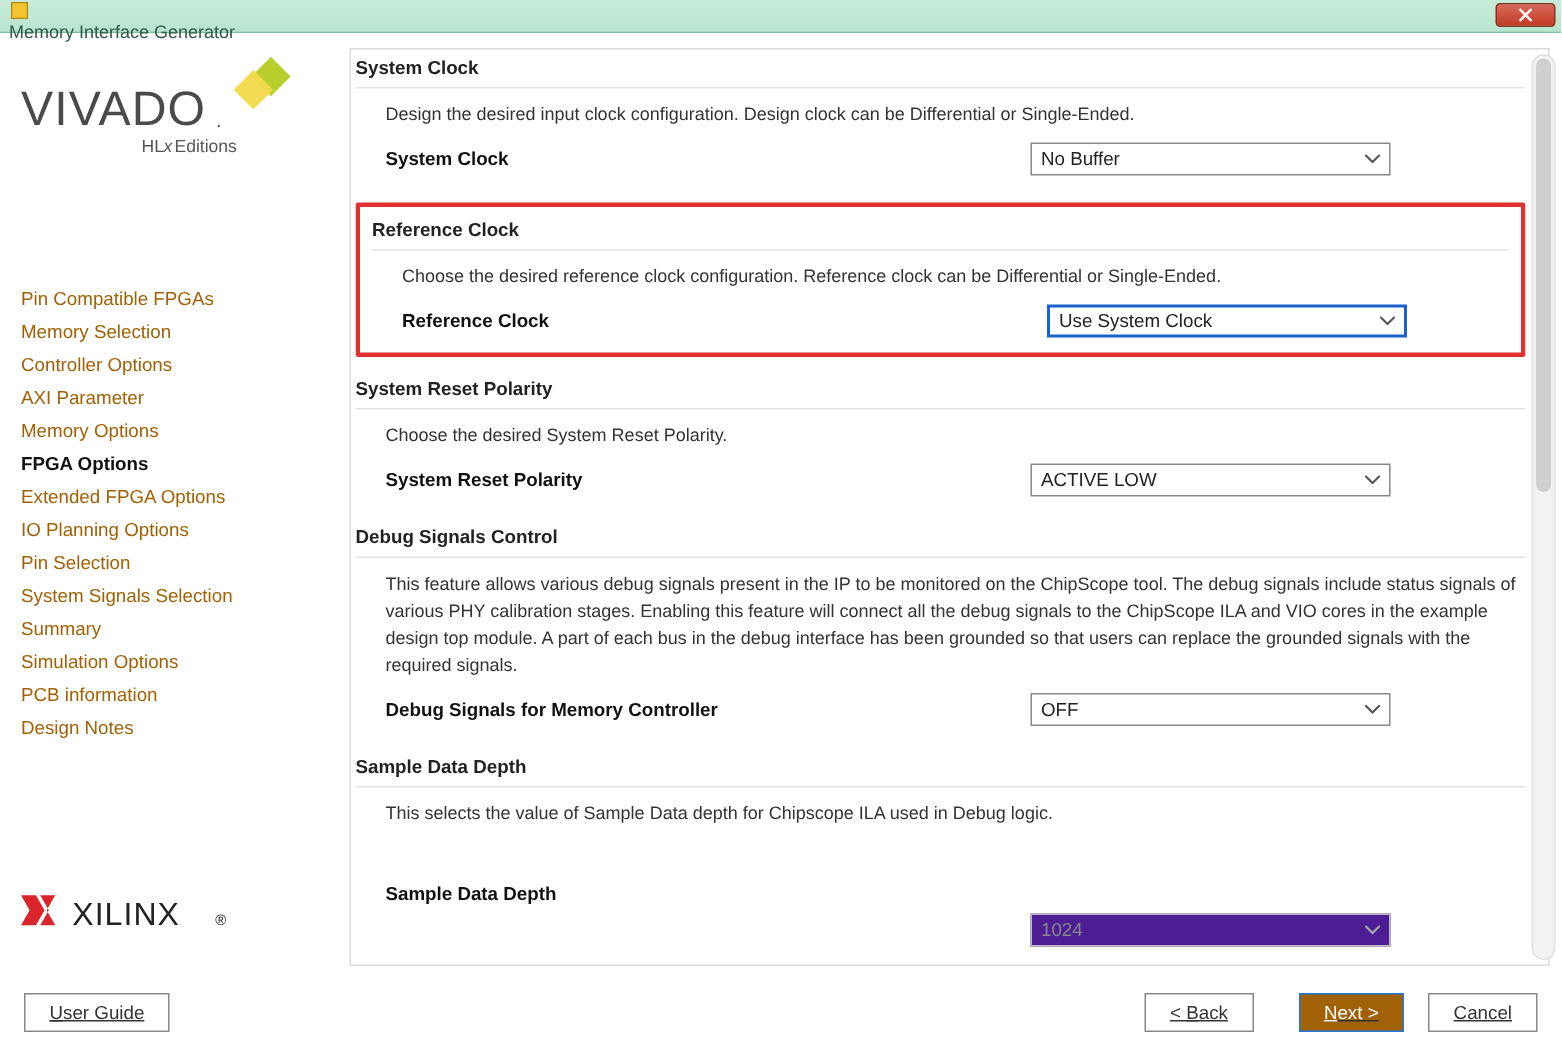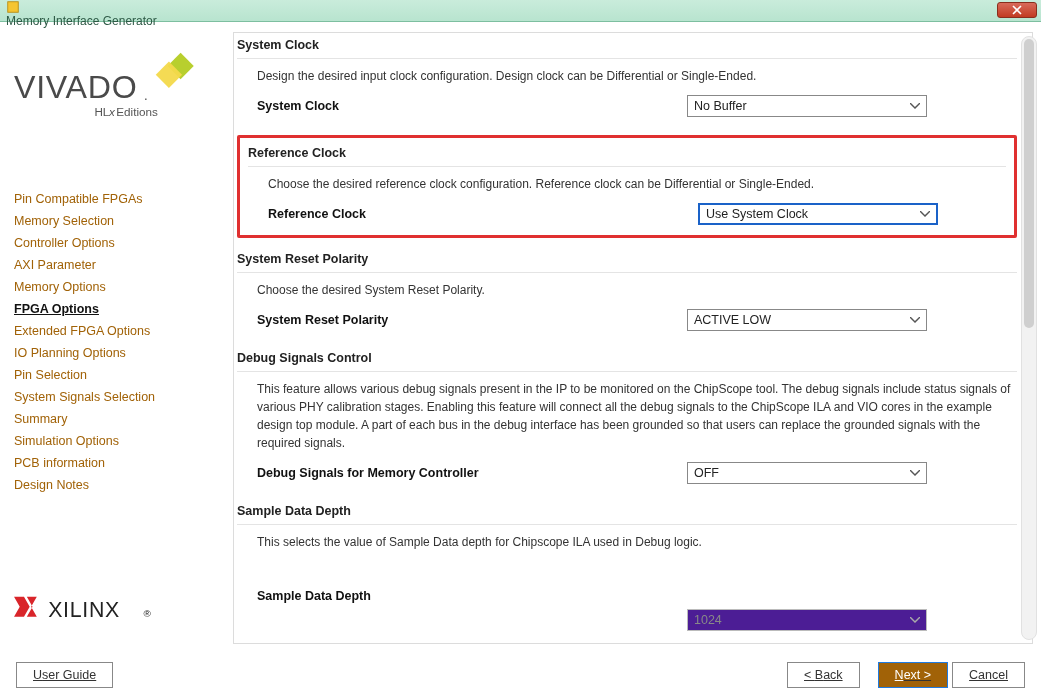--- a/index.html
+++ b/index.html
@@ -10,7 +10,7 @@
   .win-close { position:absolute; right:4px; top:2px; width:40px; height:16px; background: linear-gradient(#d86b5a,#c23b22); border:1px solid #8a2e1d; border-radius:3px; display:flex; align-items:center; justify-content:center; color:#fff; font-size:11px; font-weight:bold; }
   .content { display:flex; height: calc(700px - 22px - 52px); }
   .sidebar { width: 225px; padding: 10px 14px 10px 14px; display:flex; flex-direction:column; }
-  .logo-area { height: 110px; display:flex; flex-direction:column; justify-content:center; }
+  .logo-area { height: 110px; display:flex; flex-direction:column; justify-content:flex-start; }
   .vivado-svg { width:190px; }
   .nav { margin-top: 50px; display:flex; flex-direction:column; gap:8px; }
   .nav-item { color:#a16207; font-size:12.5px; cursor:default; }

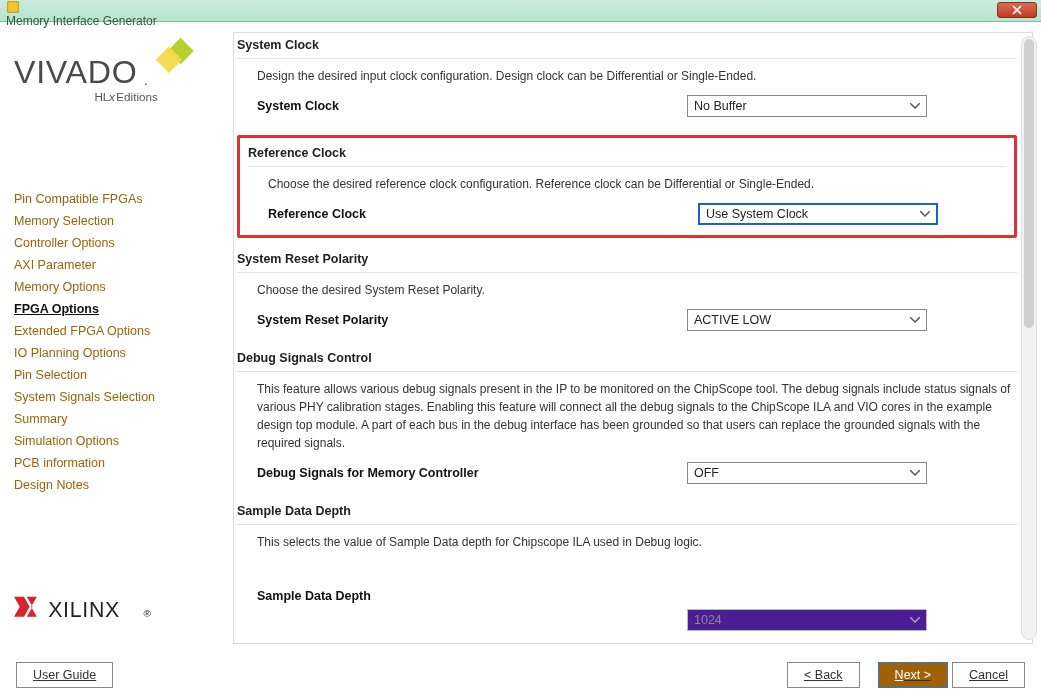--- a/index.html
+++ b/index.html
@@ -14,7 +14,7 @@
   .vivado-svg { width:190px; }
   .nav { margin-top: 50px; display:flex; flex-direction:column; gap:8px; }
   .nav-item { color:#a16207; font-size:12.5px; cursor:default; }
-  .nav-item.active { color:#111; font-weight:bold;text-decoration:underline; }
+  .nav-item.active { color:#111; font-weight:bold; }
   .brand-bottom { margin-top:auto; padding-bottom:8px; }
   .xilinx-svg { width:185px; }
   .main { flex:1; position:relative; padding: 18px 30px 8px 12px; }

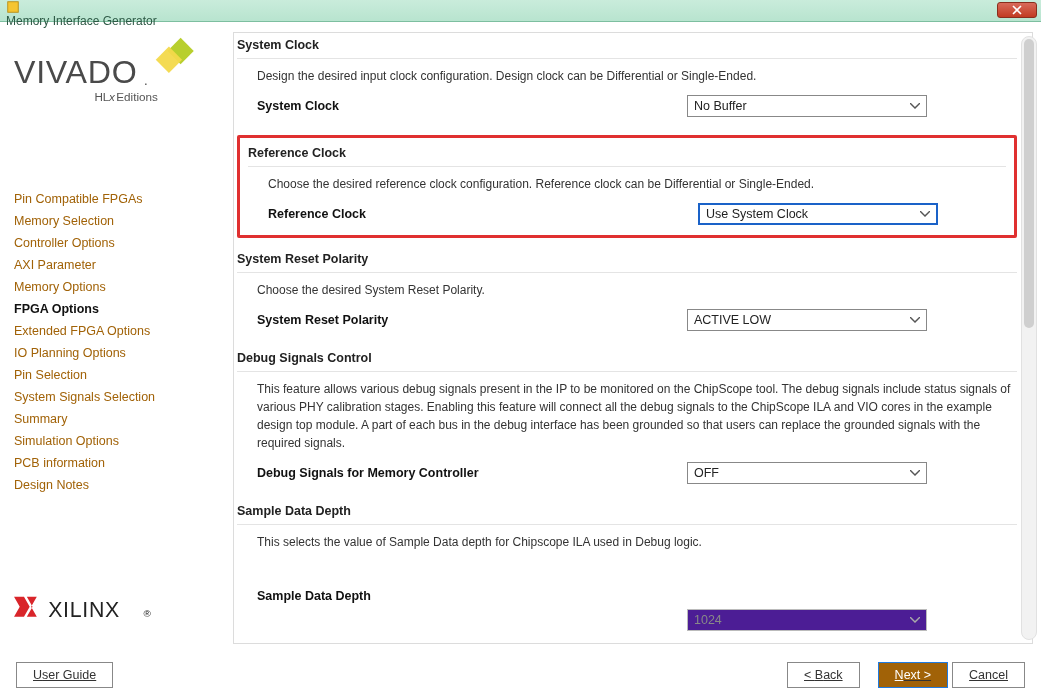--- a/index.html
+++ b/index.html
@@ -38,7 +38,7 @@
   .btn { height:26px; padding:0 16px; border:1px solid #888; background:#fff; font-size:12.5px; display:flex; align-items:center; justify-content:center; cursor:default; }
   .btn.primary { background:#a16207; color:#fff; border-color:#1f7ae0;margin-left:14px; }
   .btn .mn { text-decoration: underline; }
-  .footer-right { margin-left:auto; display:flex; gap:4px; }
+  .footer-right { margin-left:auto; display:flex; gap:16px; }
   .chev svg { display:block; }
 </style>
 </head>

